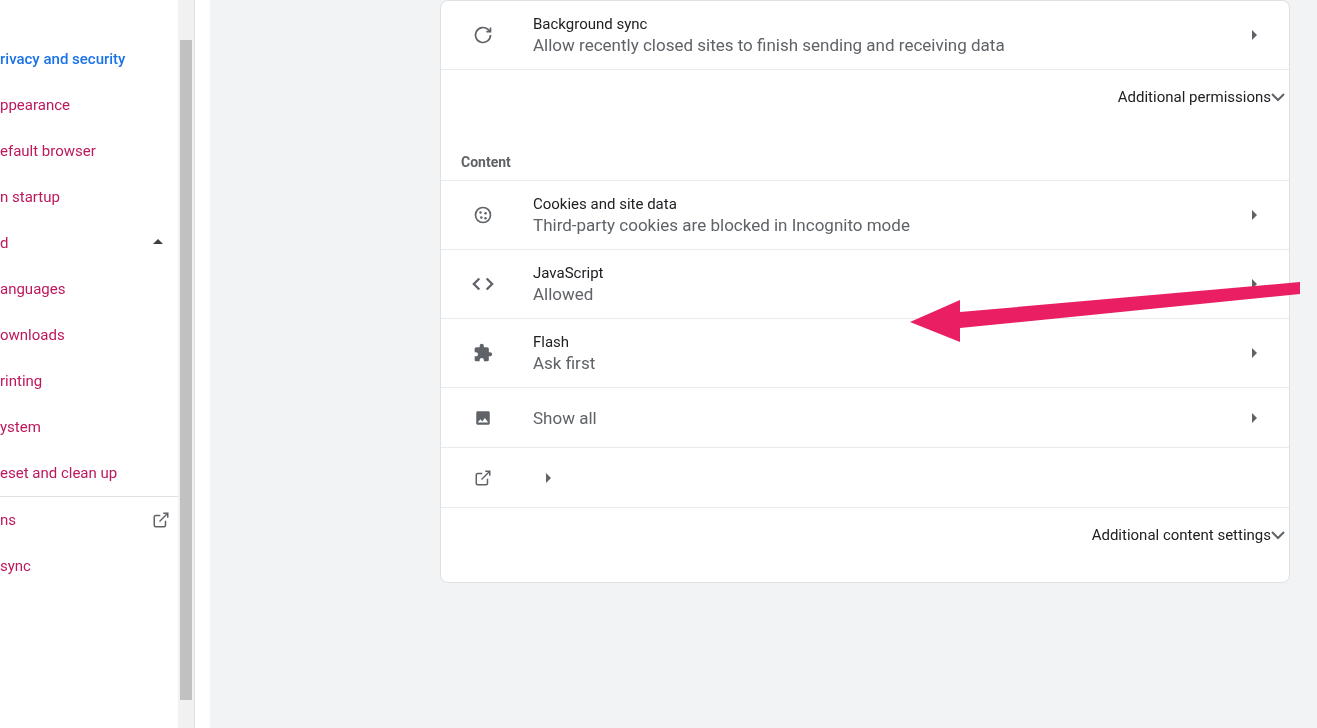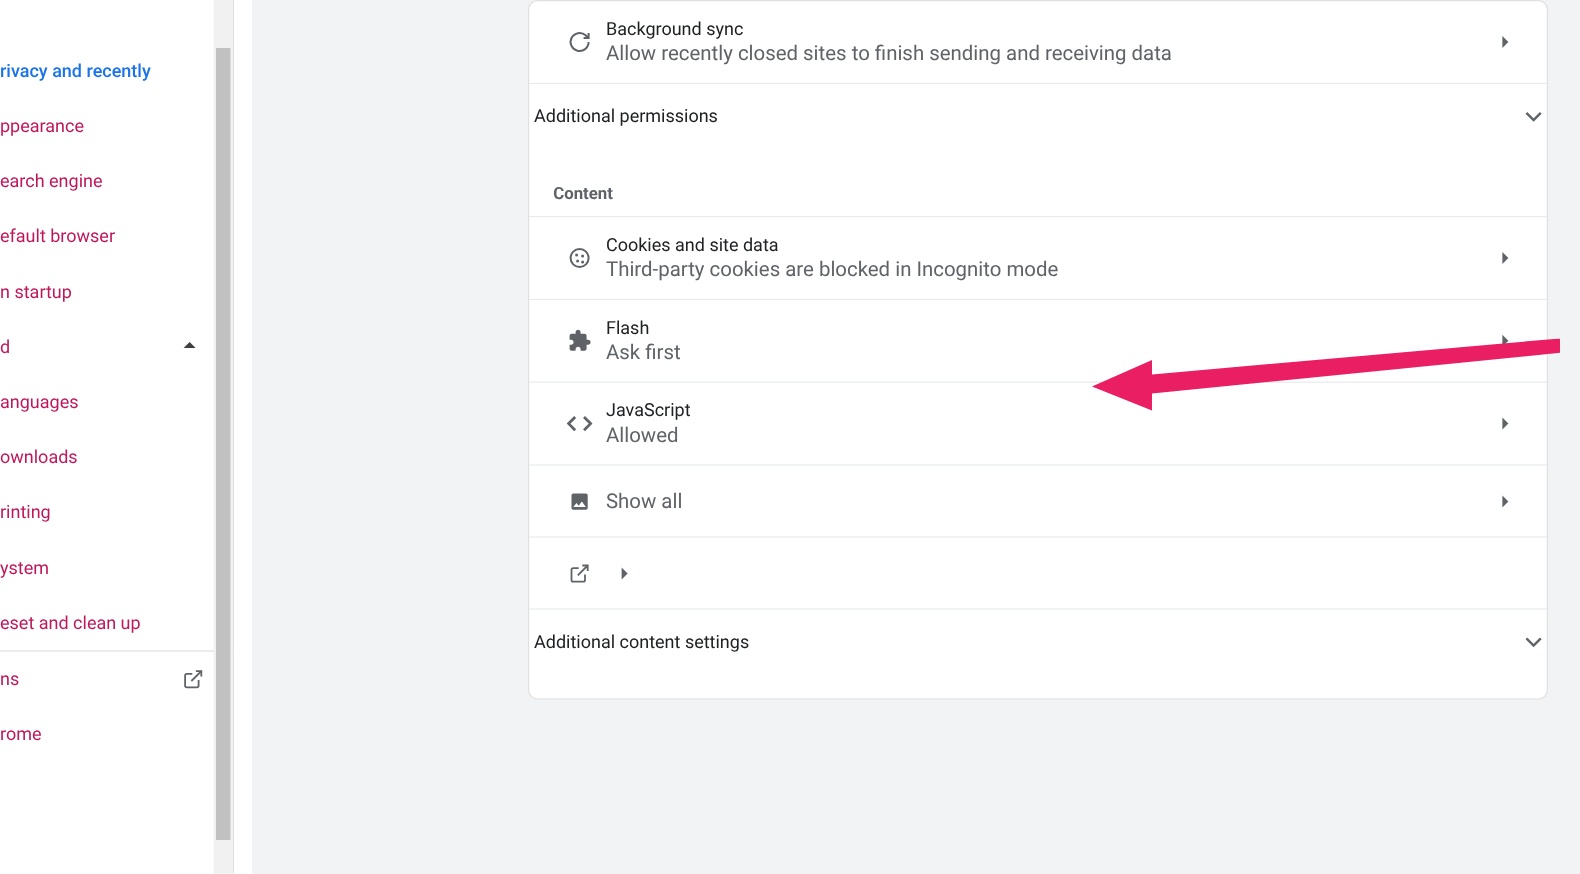--- a/index.html
+++ b/index.html
@@ -85,6 +85,7 @@
     min-height: 60px;
     border-top: 1px solid #e8eaed;
     cursor: pointer;
+    gap: 28px;
   }
   .row.first { border-top: none; }
   .row .icon-slot {

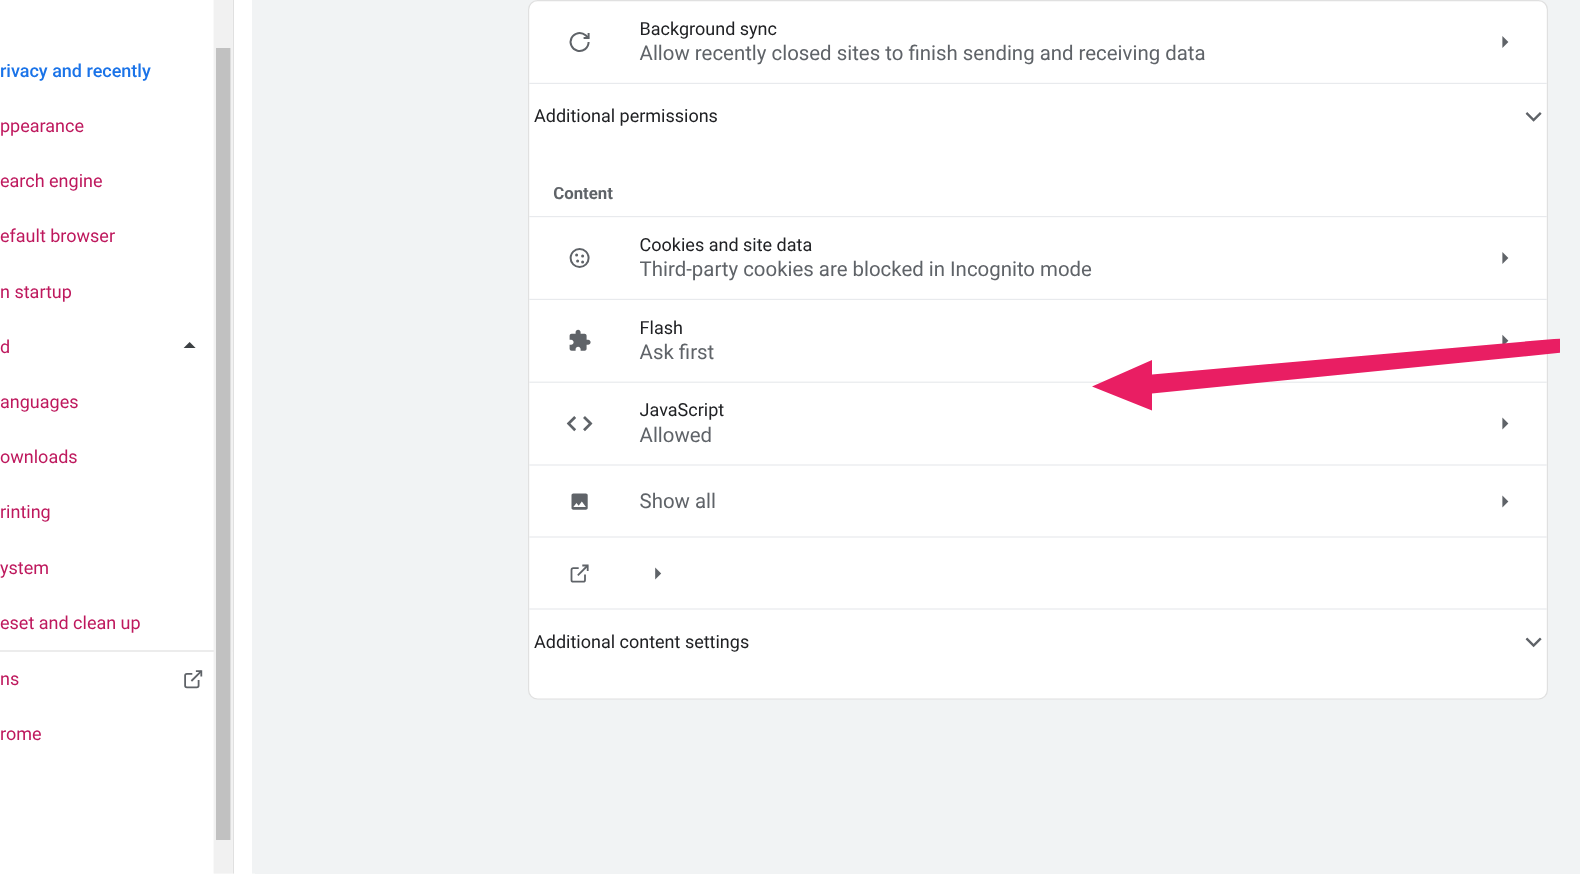--- a/index.html
+++ b/index.html
@@ -128,7 +128,7 @@
 <div class="sidebar">
   <div class="nav-items-top">
     <div class="nav-item" style="margin-top:-10px;">&nbsp;</div>
-    <div class="nav-item active"><span>rivacy and recently</span></div>
+    <div class="nav-item active"><span>rivacy and security</span></div>
     <div class="nav-item"><span>ppearance</span></div>
     <div class="nav-item"><span>earch engine</span></div>
     <div class="nav-item"><span>efault browser</span></div>

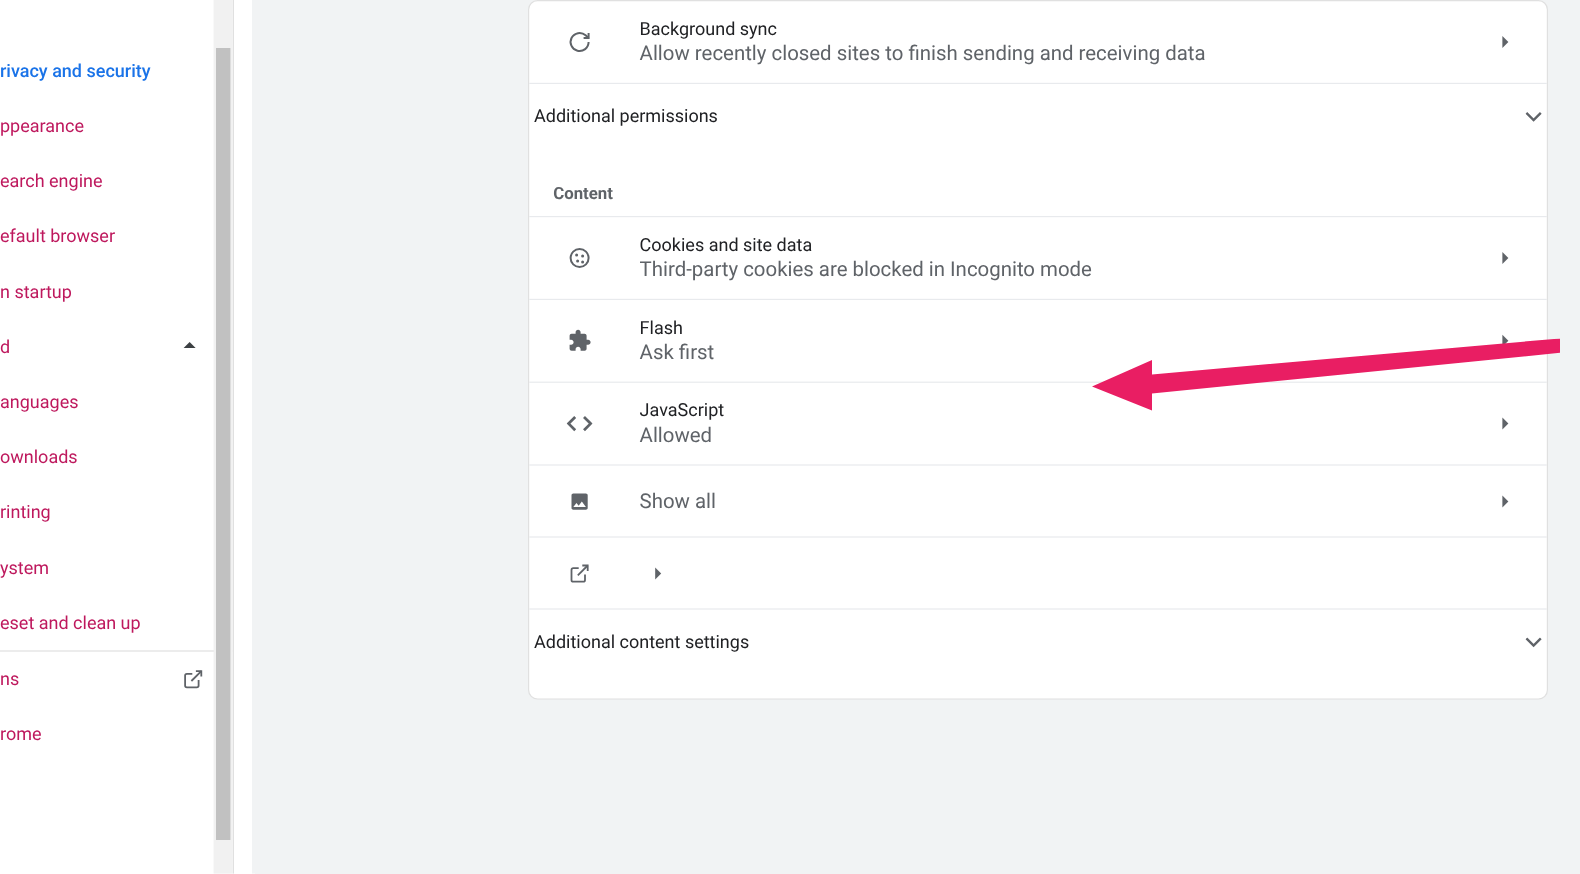--- a/index.html
+++ b/index.html
@@ -108,7 +108,7 @@
   .expand-row {
     display: flex;
     align-items: center;
-    justify-content: space-between;
+    justify-content: flex-end;
     padding: 18px 4px;
     border-top: 1px solid #e8eaed;
     cursor: pointer;

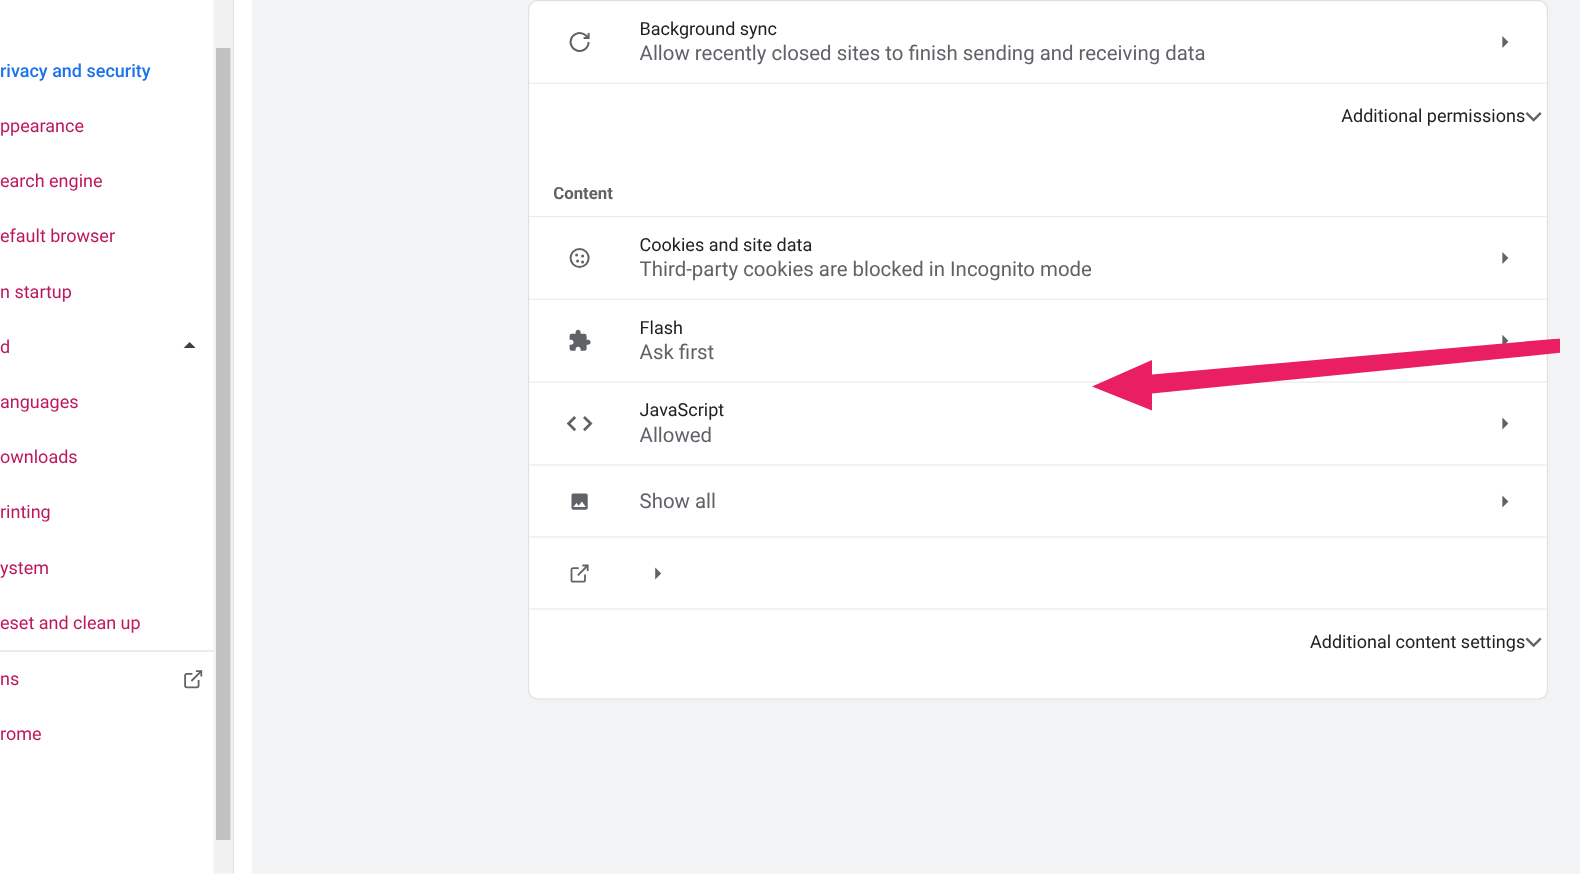--- a/index.html
+++ b/index.html
@@ -130,7 +130,6 @@
     <div class="nav-item" style="margin-top:-10px;">&nbsp;</div>
     <div class="nav-item active"><span>rivacy and security</span></div>
     <div class="nav-item"><span>ppearance</span></div>
-    <div class="nav-item"><span>earch engine</span></div>
     <div class="nav-item"><span>efault browser</span></div>
     <div class="nav-item"><span>n startup</span></div>
   </div>

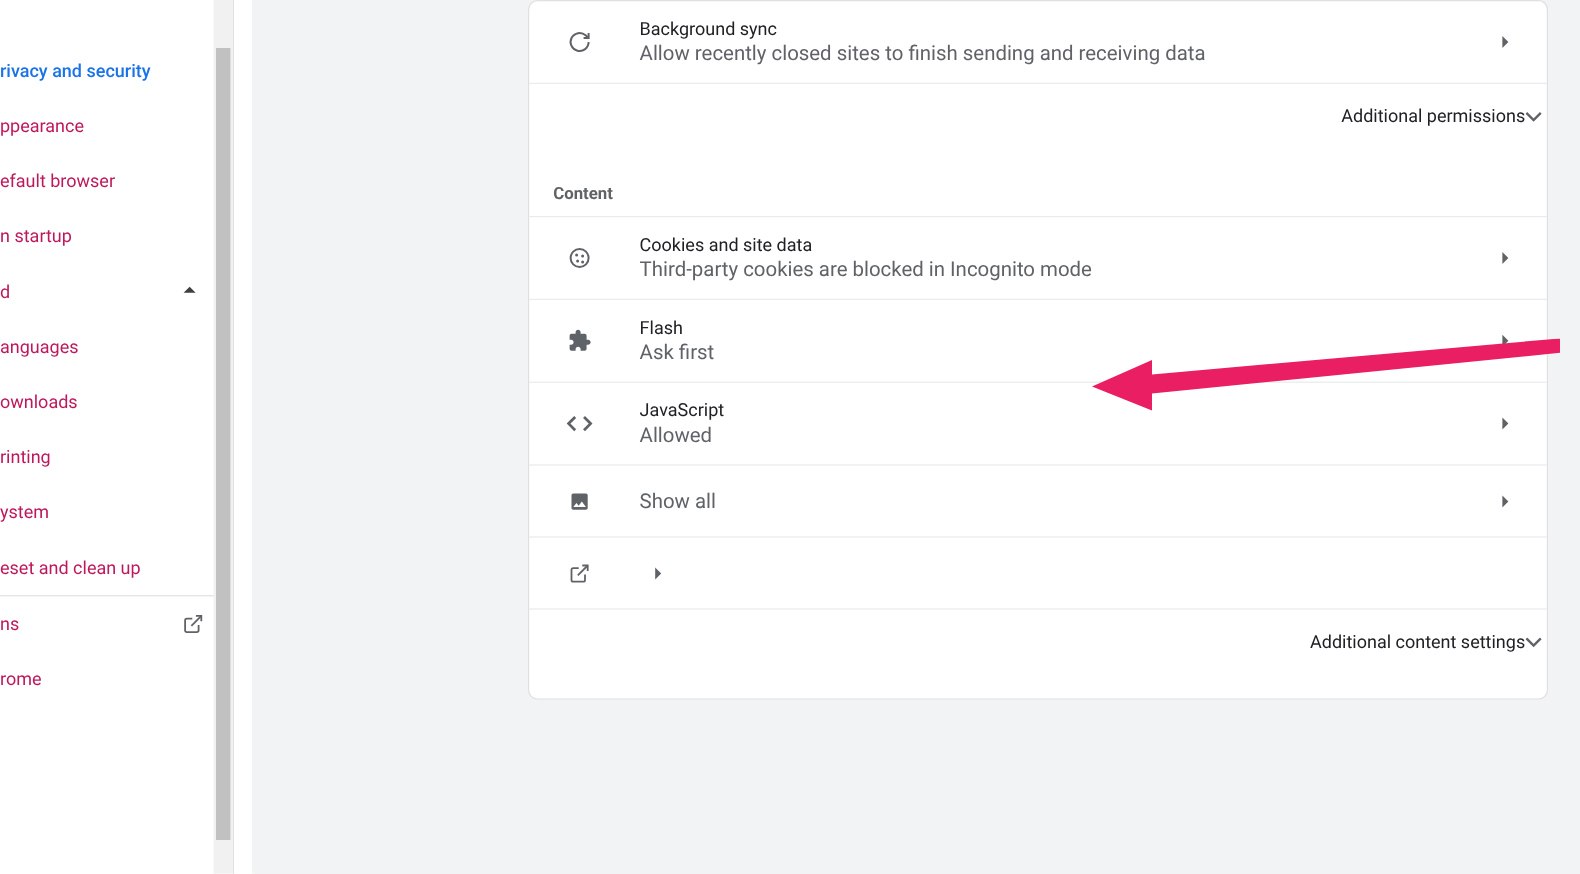--- a/index.html
+++ b/index.html
@@ -223,23 +223,6 @@
 
     <div class="row">
       <div class="icon-slot">
-        <svg width="20" height="20" viewBox="0 0 24 24" fill="#5f6368">
-            <path d="M20.5 11H19V7c0-1.1-.9-2-2-2h-4V3.5C13 2.12 11.88 1 10.5 1S8 2.12 8 3.5V5H4c-1.1 0-2 .9-2 2v4h1.5C4.88 11 6 12.12 6 13.5S4.88 16 3.5 16H2v4c0 1.1.9 2 2 2h4v-1.5c0-1.38 1.12-2.5 2.5-2.5s2.5 1.12 2.5 2.5V22h4c1.1 0 2-.9 2-2v-4h1.5c1.38 0 2.5-1.12 2.5-2.5S21.88 11 20.5 11z"></path>
-          </svg>
-      </div>
-      <div class="text-slot">
-        <div class="label">Flash</div>
-        <div class="sub">Ask first</div>
-      </div>
-      <div class="arrow-slot">
-        <svg width="8" height="12" viewBox="0 0 8 12">
-            <path d="M2 1 L7 6 L2 11" fill="#5f6368"></path>
-          </svg>
-      </div>
-    </div>
-
-    <div class="row">
-      <div class="icon-slot">
         <svg width="22" height="16" viewBox="0 0 24 16" fill="none" stroke="#5f6368" stroke-width="2.5">
             <polyline points="8 2 2 8 8 14"></polyline>
             <polyline points="16 2 22 8 16 14"></polyline>
@@ -248,6 +231,23 @@
       <div class="text-slot">
         <div class="label">JavaScript</div>
         <div class="sub">Allowed</div>
+      </div>
+      <div class="arrow-slot">
+        <svg width="8" height="12" viewBox="0 0 8 12">
+            <path d="M2 1 L7 6 L2 11" fill="#5f6368"></path>
+          </svg>
+      </div>
+    </div>
+
+    <div class="row">
+      <div class="icon-slot">
+        <svg width="20" height="20" viewBox="0 0 24 24" fill="#5f6368">
+            <path d="M20.5 11H19V7c0-1.1-.9-2-2-2h-4V3.5C13 2.12 11.88 1 10.5 1S8 2.12 8 3.5V5H4c-1.1 0-2 .9-2 2v4h1.5C4.88 11 6 12.12 6 13.5S4.88 16 3.5 16H2v4c0 1.1.9 2 2 2h4v-1.5c0-1.38 1.12-2.5 2.5-2.5s2.5 1.12 2.5 2.5V22h4c1.1 0 2-.9 2-2v-4h1.5c1.38 0 2.5-1.12 2.5-2.5S21.88 11 20.5 11z"></path>
+          </svg>
+      </div>
+      <div class="text-slot">
+        <div class="label">Flash</div>
+        <div class="sub">Ask first</div>
       </div>
       <div class="arrow-slot">
         <svg width="8" height="12" viewBox="0 0 8 12">

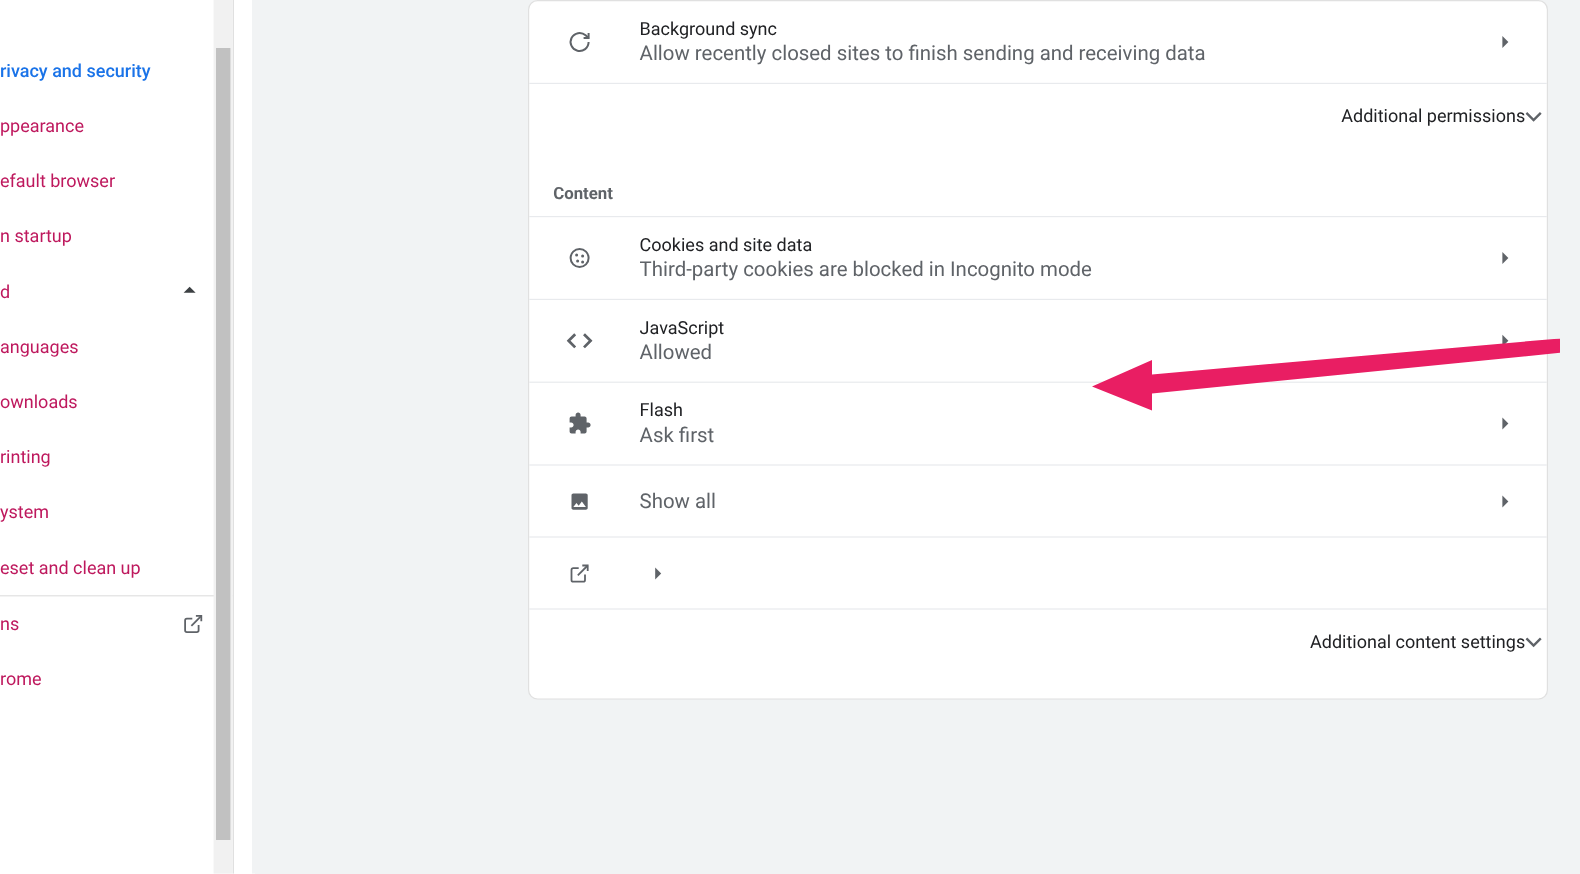--- a/index.html
+++ b/index.html
@@ -161,7 +161,7 @@
         </svg>
     </span>
   </div>
-  <div class="nav-item"><span>rome</span></div>
+  <div class="nav-item"><span>sync</span></div>
 
   <div class="sidebar-scroll">
     <div class="sidebar-scroll-thumb"></div>

